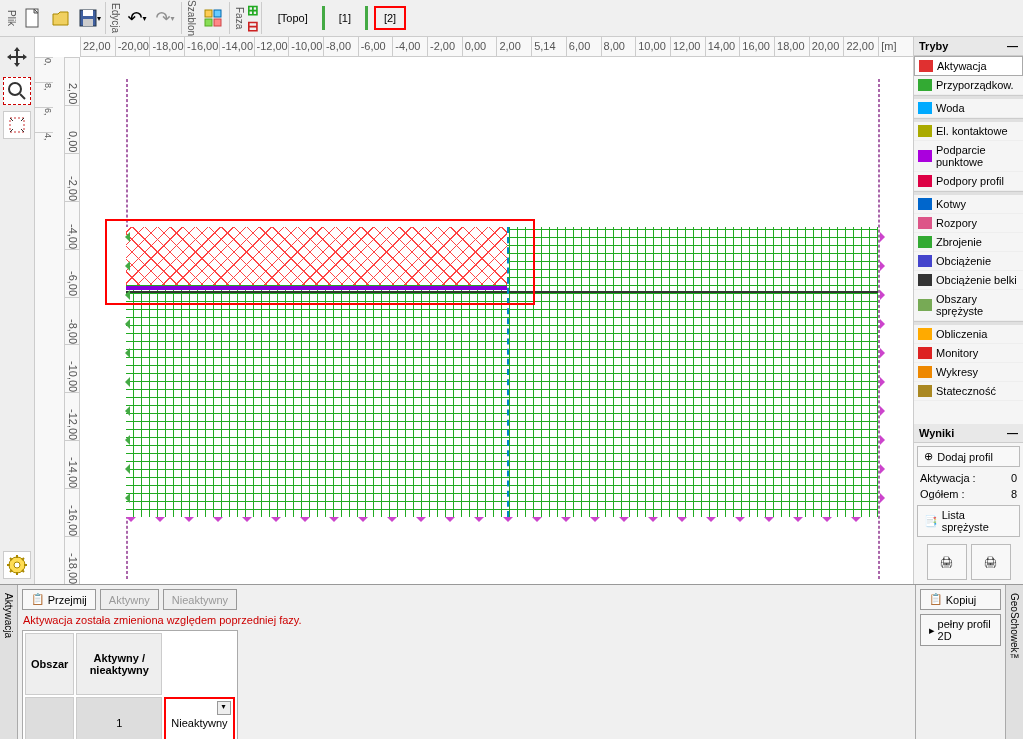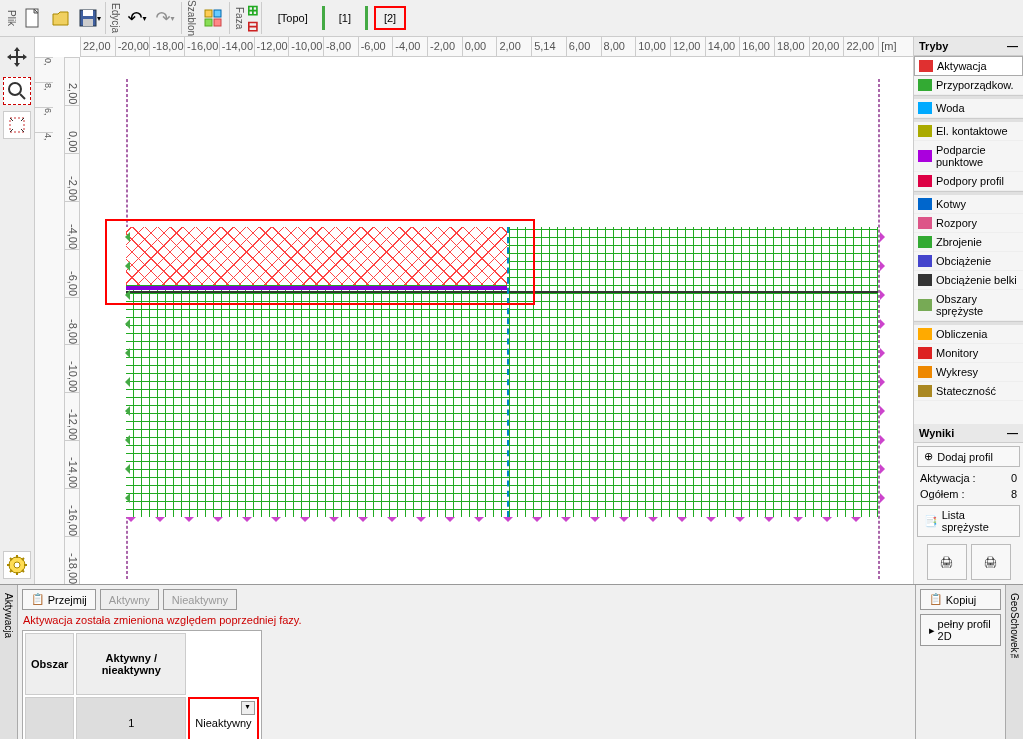--- a/index.html
+++ b/index.html
@@ -382,7 +382,7 @@
       <tbody>
           <tr>
             <th class="bp-th">Obszar</th>
-            <th class="bp-th" style="width:110px">Aktywny / nieaktywny</th>
+            <th class="bp-th" style="width:86px">Aktywny / nieaktywny</th>
           </tr>
       </tbody>
         <tbody id="tb">

